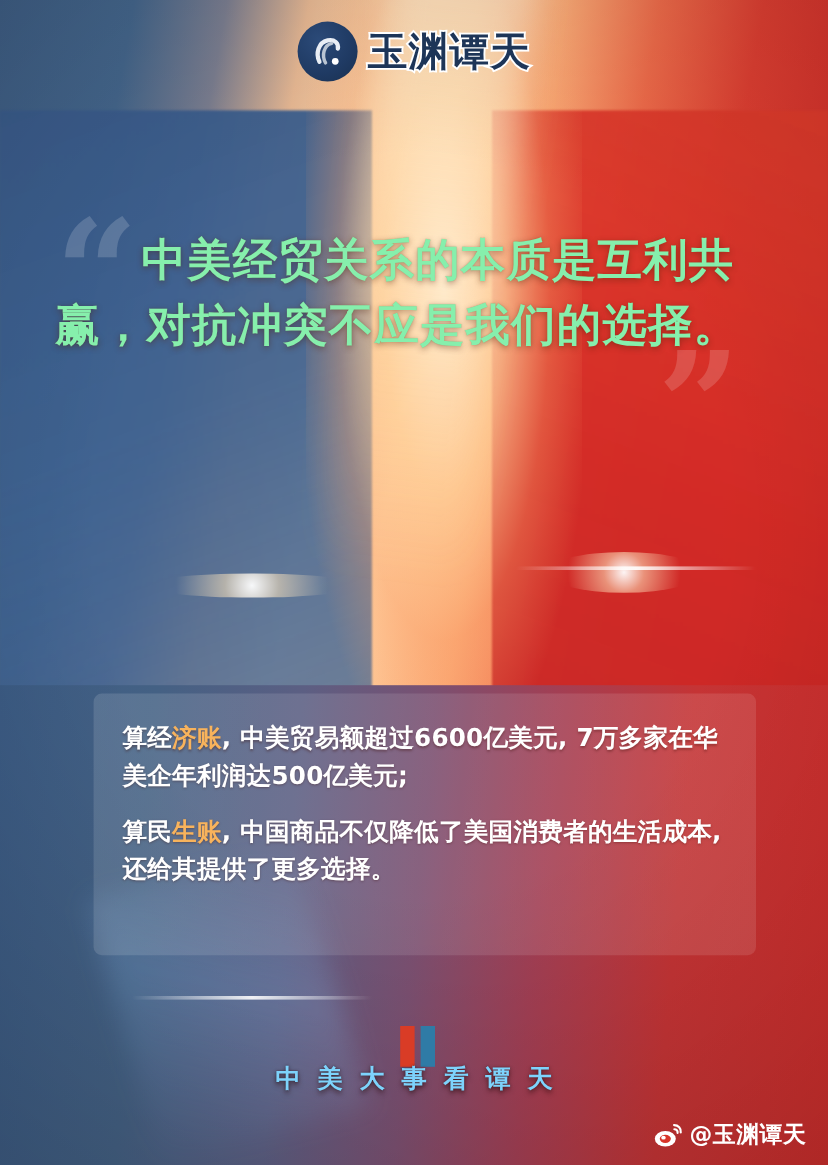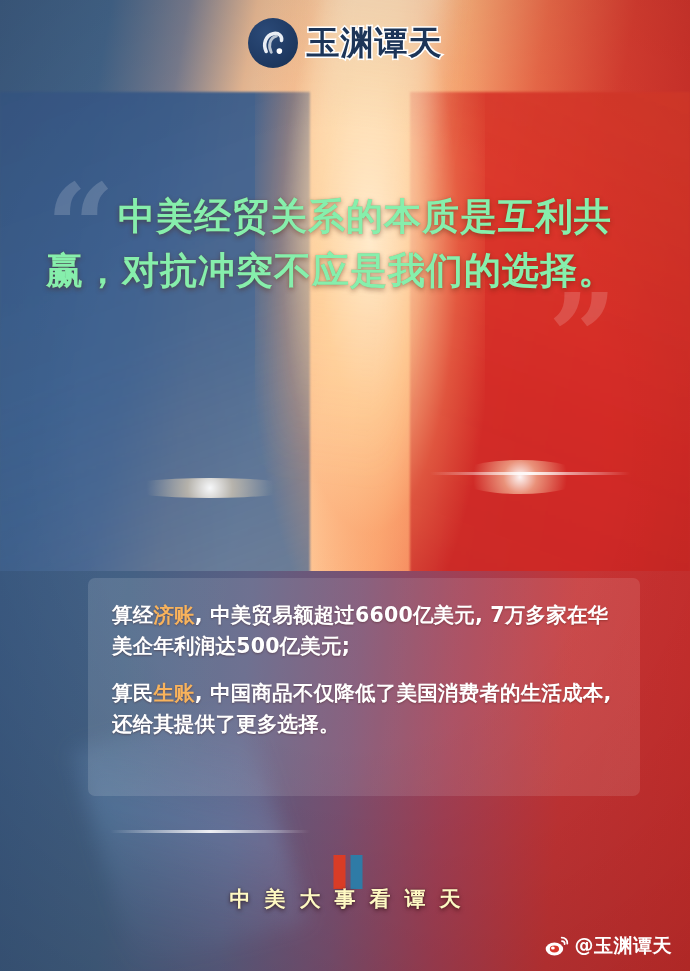--- a/index.html
+++ b/index.html
@@ -140,7 +140,7 @@
 
   
   .body-panel{
-    position:absolute; left:88px; top:578px; width:552px; height:218px;
+    position:absolute; left:78px; top:578px; width:552px; height:218px;
     background:linear-gradient(100deg, rgba(255,255,255,.13) 0%, rgba(255,255,255,.10) 50%, rgba(255,255,255,.11) 100%);
     border-radius:7px;
     z-index:5;

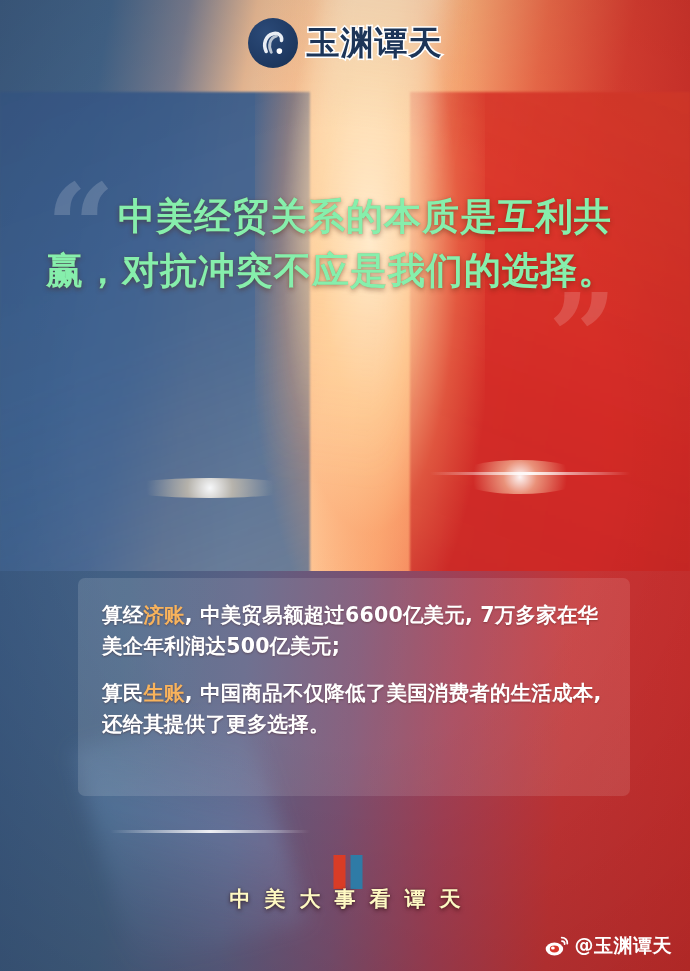--- a/index.html
+++ b/index.html
@@ -172,7 +172,7 @@
   .tagline{
     position:relative;
     font-family:"DejaVu Sans","Liberation Sans",sans-serif;
-    font-size:21px; font-weight:700; color:#fef9c3;
+    font-size:21px; font-weight:700; color:#7dd3fc;
     letter-spacing:14px; text-indent:14px;
     text-shadow:0 2px 4px rgba(40,10,10,.6), 0 0 2px rgba(30,10,10,.5);
     margin-top:18px;

